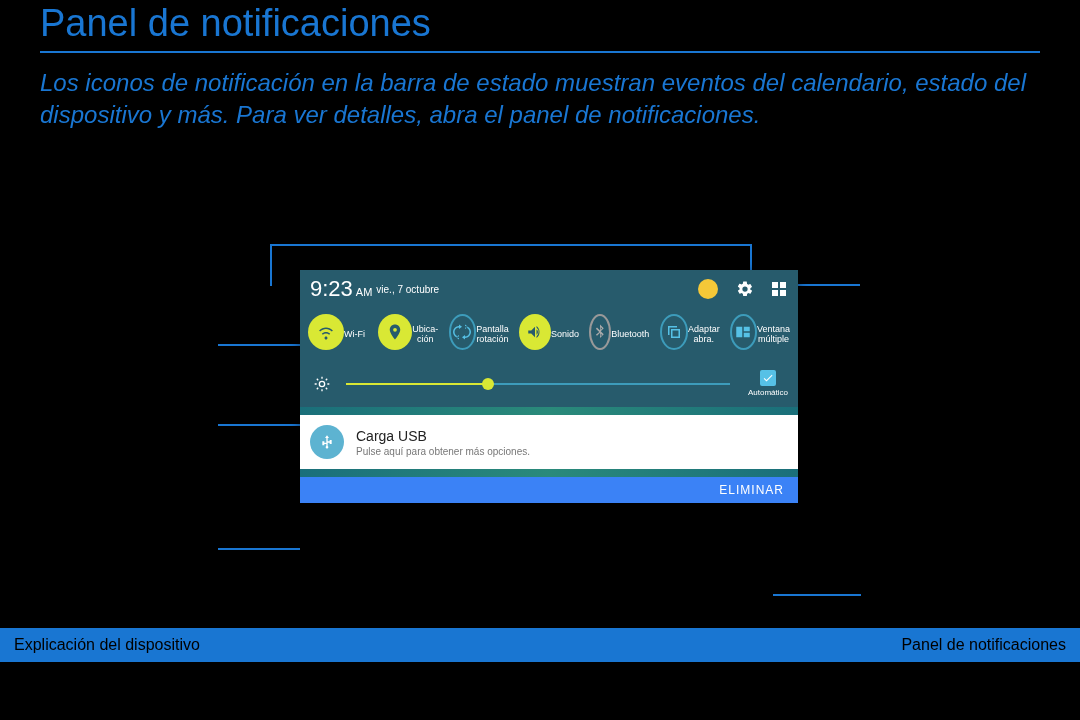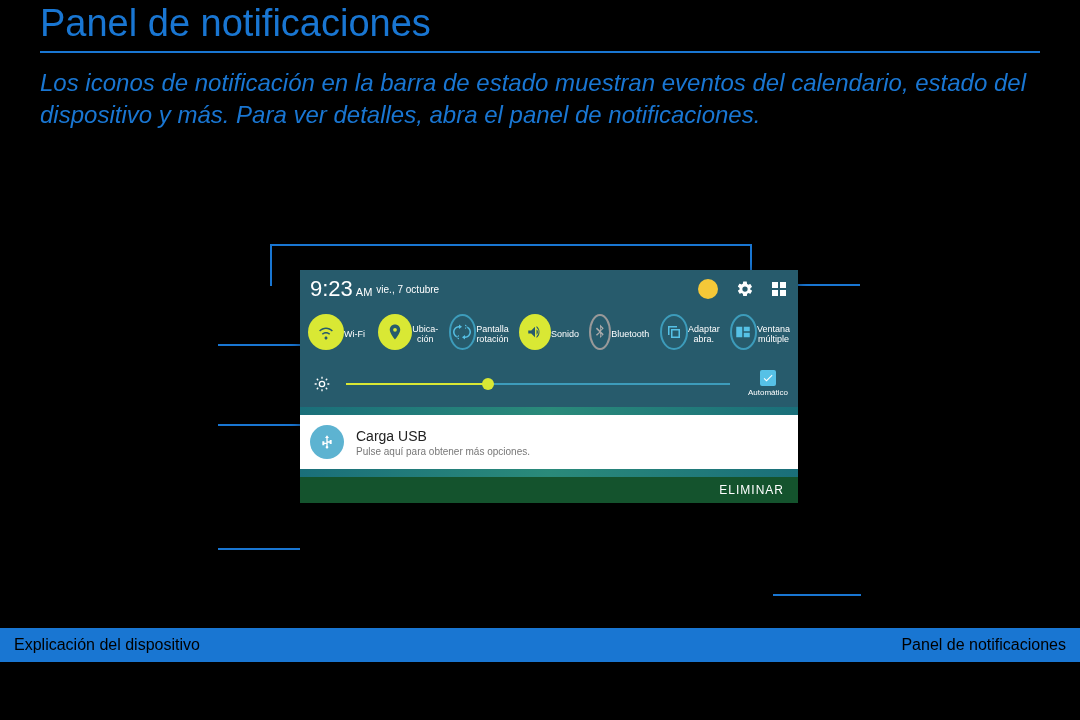--- a/index.html
+++ b/index.html
@@ -40,7 +40,7 @@
   .nicon.sq{border-radius:4px;background:#5db3d1;}
   .ntitle{font-size:14px;color:#222;}
   .nsub{font-size:10px;color:#777;margin-top:2px;}
-  .p-bottom{background:#14532d;color:#fff;text-align:right;padding:6px 14px;font-size:12px;letter-spacing:1px;}
+  .p-bottom{background:#3b82f6;color:#fff;text-align:right;padding:6px 14px;font-size:12px;letter-spacing:1px;}
   
   .line{position:absolute;background:#1976d2;}
   .lh{height:2px;} .lv{width:2px;}

